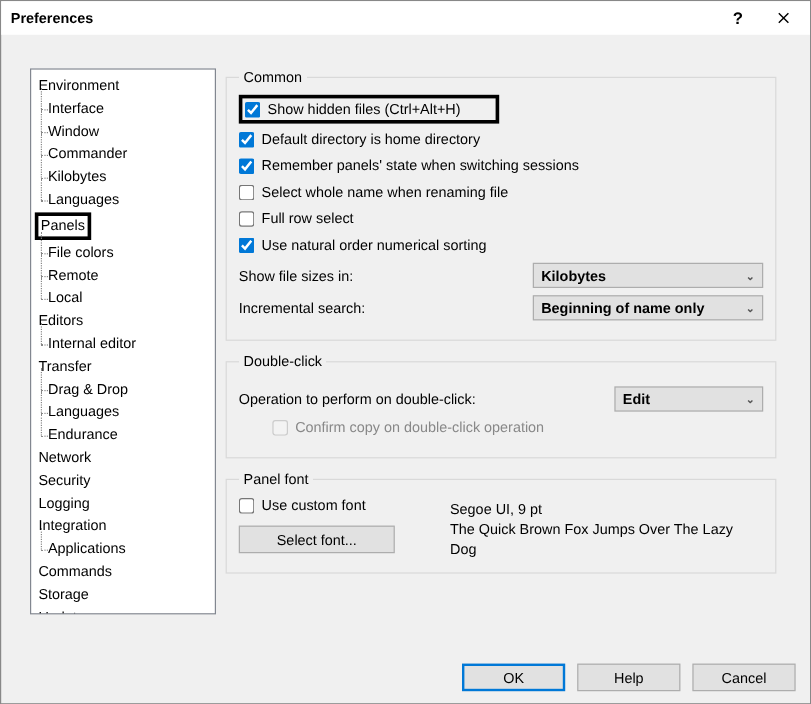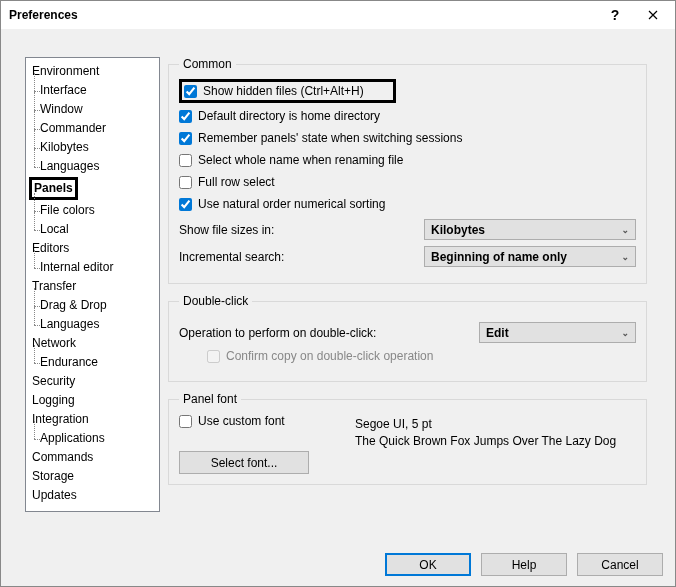--- a/index.html
+++ b/index.html
@@ -16,7 +16,7 @@
   .tree-item.level2 { padding-left: 14px; position: relative; }
   .tree-item.level2::before { content: ""; position: absolute; left: 8px; top: 50%; width: 6px; border-top: 1px dotted #888; }
   .tree-item.level2::after { content: ""; position: absolute; left: 8px; top: -8px; bottom: 50%; border-left: 1px dotted #888; width: 1px; }
-  .tree-selected { border: 3px solid #000; display: inline-block; padding: 0 2px; background: #fff; margin-left: -3px; font-weight: bold; }
+  .tree-selected { border: 3px solid #000; display: inline-block; padding: 0 2px; background: #fff; margin-left: -3px; }
   .right { flex: 1; display: flex; flex-direction: column; gap: 10px; padding-right: 4px; }
   fieldset { border: 1px solid #d9d9d9; padding: 8px 10px 10px 10px; margin: 0; }
   legend { padding: 0 4px; font-size: 12px; }

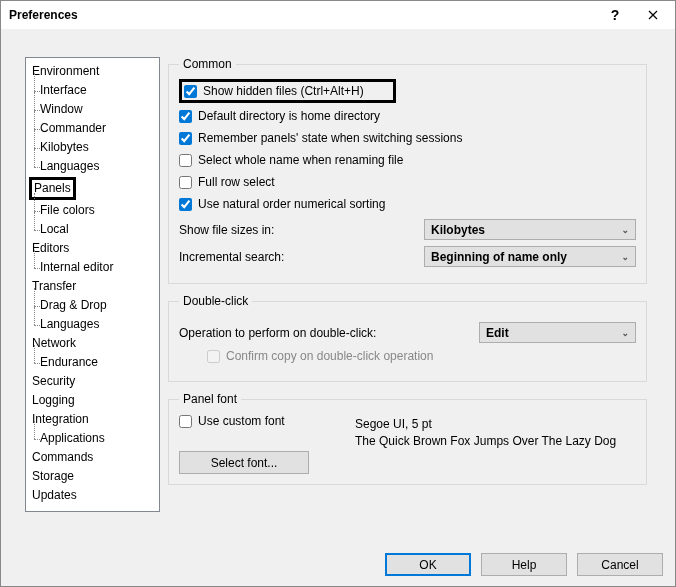--- a/index.html
+++ b/index.html
@@ -61,6 +61,7 @@
       <div class="tree-item level2">Languages</div>
       <div class="tree-item level1"><span class="tree-selected">Panels</span></div>
       <div class="tree-item level2">File colors</div>
+      <div class="tree-item level2">Remote</div>
       <div class="tree-item level2">Local</div>
       <div class="tree-item level1">Editors</div>
       <div class="tree-item level2">Internal editor</div>

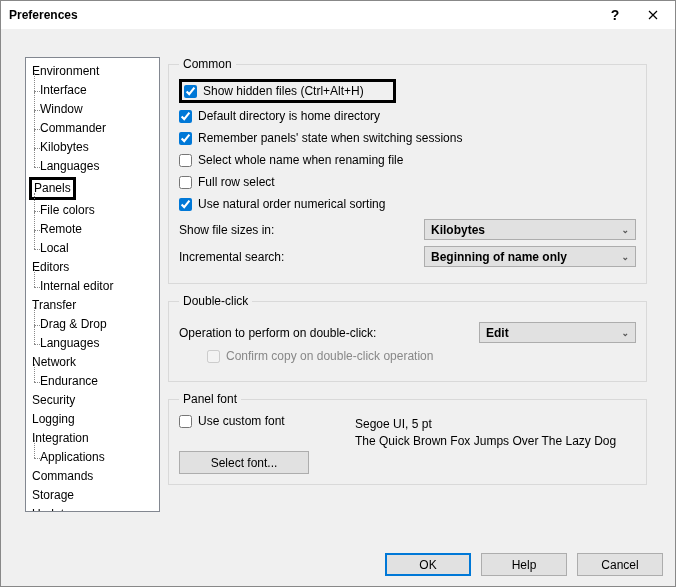--- a/index.html
+++ b/index.html
@@ -129,7 +129,7 @@
         <legend>Double-click</legend>
         <div class="form-row">
           <label style="width:300px">Operation to perform on double-click:</label>
-          <div class="select" style="width:157px;flex:none;margin-left:auto">
+          <div class="select" style="width:124px;flex:none;margin-left:auto">
             <span>Edit</span>
             <span class="arrow">⌄</span>
           </div>

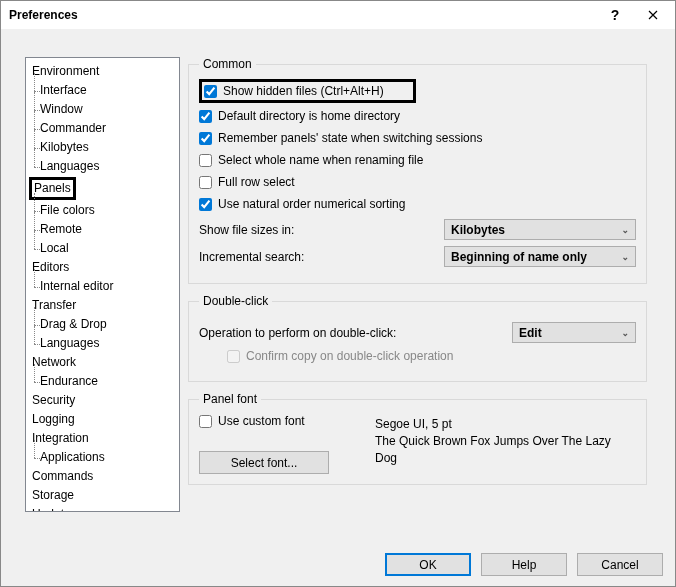--- a/index.html
+++ b/index.html
@@ -68,8 +68,8 @@
       <div class="tree-item level1">Transfer</div>
       <div class="tree-item level2">Drag &amp; Drop</div>
       <div class="tree-item level2">Languages</div>
+      <div class="tree-item level2">Endurance</div>
       <div class="tree-item level1">Network</div>
-      <div class="tree-item level2">Endurance</div>
       <div class="tree-item level1">Security</div>
       <div class="tree-item level1">Logging</div>
       <div class="tree-item level1">Integration</div>

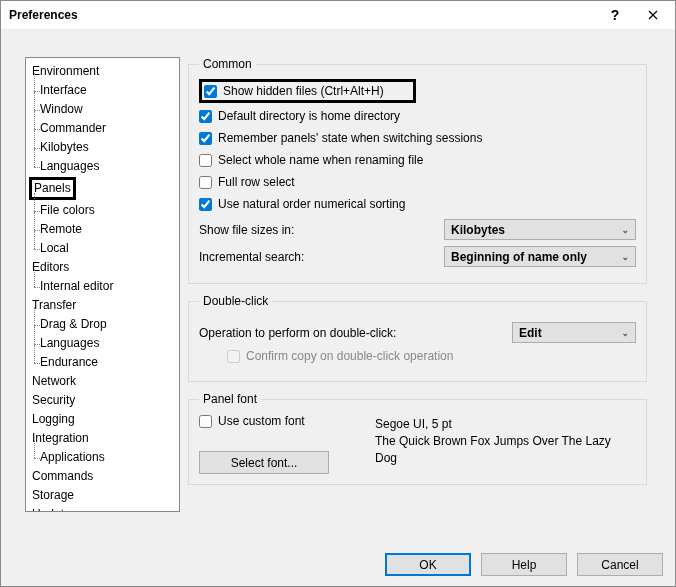--- a/index.html
+++ b/index.html
@@ -33,7 +33,7 @@
   .footer { position: absolute; bottom: 10px; right: 12px; display: flex; gap: 10px; }
   .footer .btn { width: 86px; }
   .font-row { display: flex; gap: 16px; align-items: flex-start; }
-  .font-left { display: flex; flex-direction: column; gap: 23px; width: 160px; }
+  .font-left { display: flex; flex-direction: column; gap: 10px; width: 160px; }
   .font-sample { flex: 1; font-size: 13px; line-height: 17px; padding-top: 2px; }
   .disabled-text { color: #888; }
 </style>

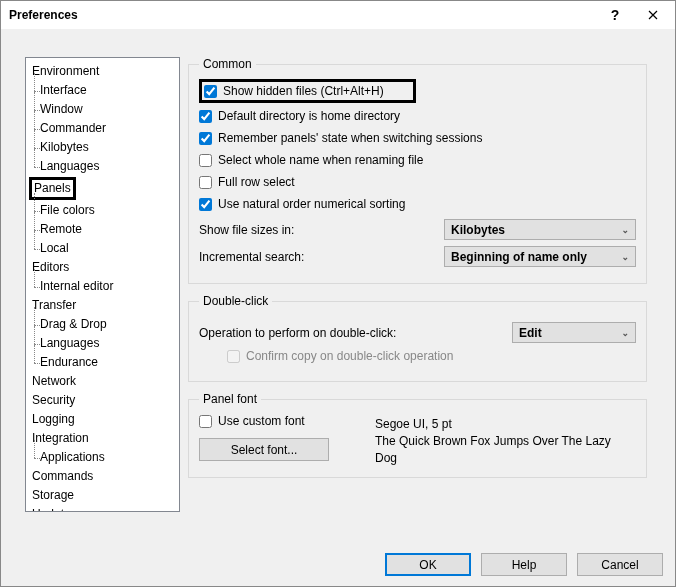--- a/index.html
+++ b/index.html
@@ -153,7 +153,7 @@
             </div>
           </div>
           <div class="font-sample">
-            <div>Segoe UI, 5 pt</div>
+            <div>Segoe UI, 9 pt</div>
             <div>The Quick Brown Fox Jumps Over The Lazy Dog</div>
           </div>
         </div>

